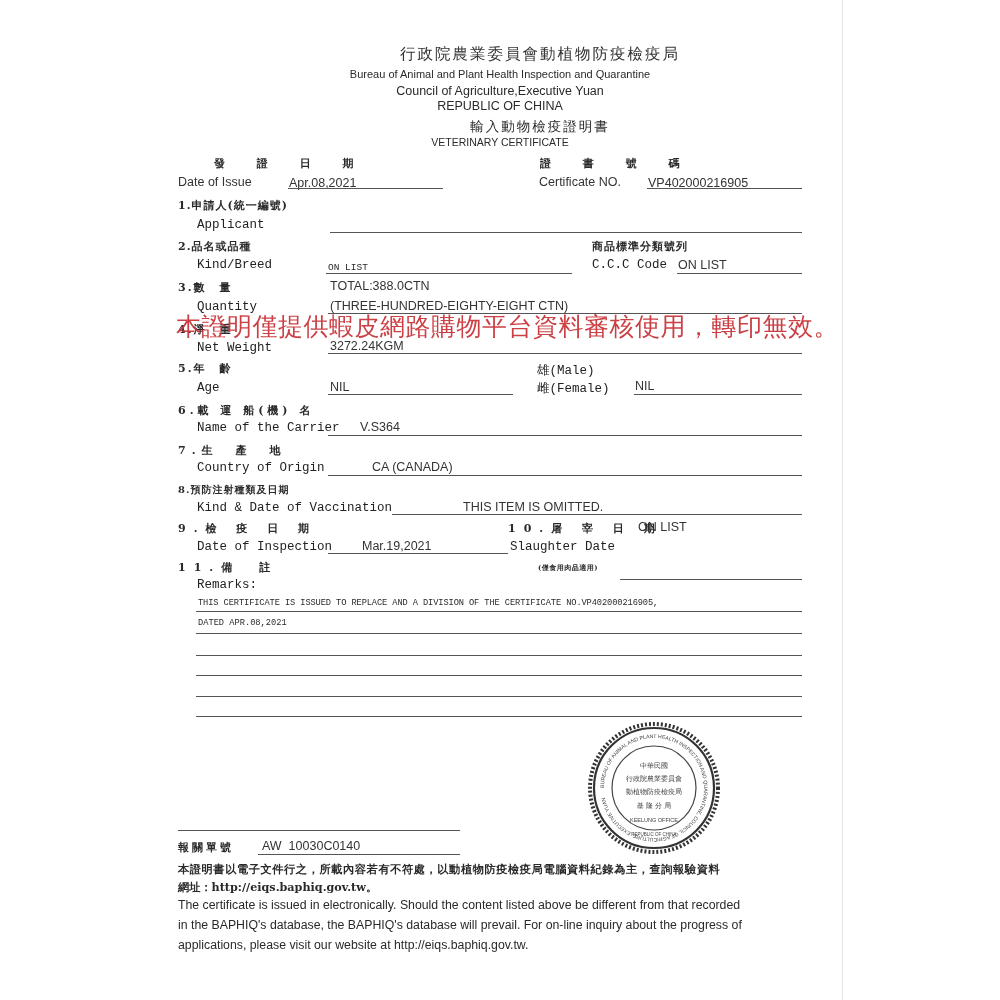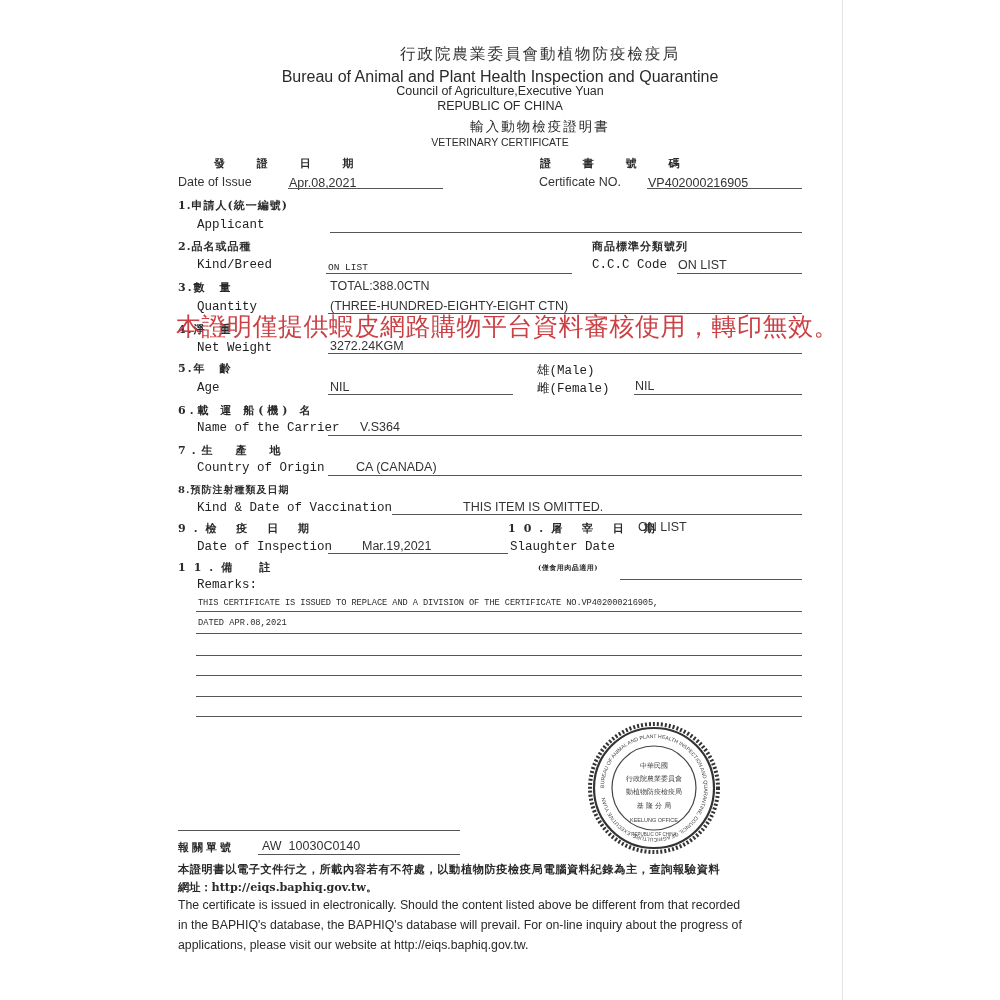--- a/index.html
+++ b/index.html
@@ -24,7 +24,7 @@
 <div class="edge-line"></div>
 
 <div class="abs center serif" style="top:44px;font-size:15.5px;letter-spacing:2px;color:#333;">行政院農業委員會動植物防疫檢疫局</div>
-<div class="abs center" style="top:68px;font-size:16px;">Bureau of Animal and Plant Health Inspection and Quarantine</div>
+<div class="abs center" style="top:68px;font-size:11px;">Bureau of Animal and Plant Health Inspection and Quarantine</div>
 <div class="abs center" style="top:84px;font-size:12.5px;">Council of Agriculture,Executive Yuan</div>
 <div class="abs center" style="top:99px;font-size:12.5px;">REPUBLIC OF CHINA</div>
 <div class="abs center serif" style="top:118px;font-size:13.5px;letter-spacing:2px;">輸入動物檢疫證明書</div>

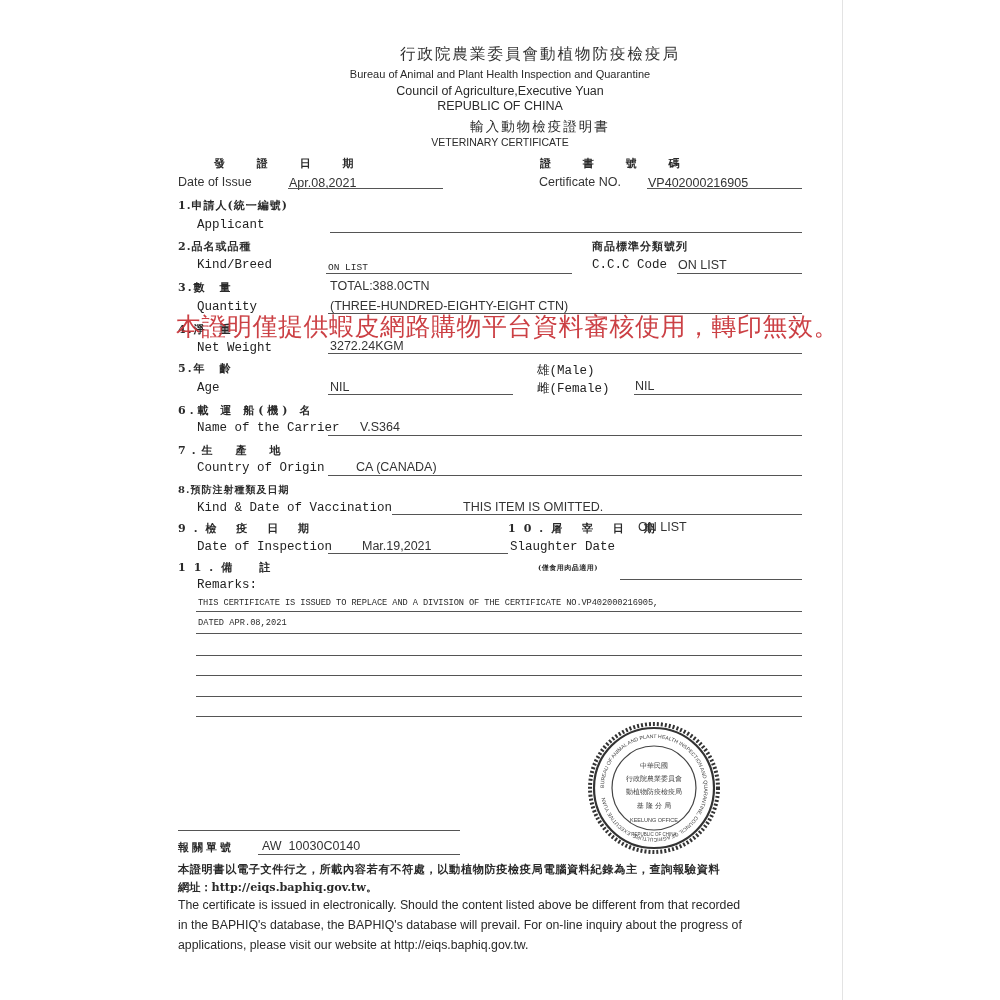--- a/index.html
+++ b/index.html
@@ -81,7 +81,7 @@
 
 <div class="abs zh" style="left:178px;top:443px;letter-spacing:6px;">7.生　產　地</div>
 <div class="abs en" style="left:197px;top:461px;">Country of Origin</div>
-<div class="abs val" style="left:356px;top:460px;">CA (CANADA)</div>
+<div class="abs val" style="left:372px;top:460px;">CA (CANADA)</div>
 <div class="rule" style="left:328px;top:475px;width:474px;"></div>
 
 <div class="abs zh" style="left:178px;top:483px;letter-spacing:1px;font-size:10px;">8.預防注射種類及日期</div>

